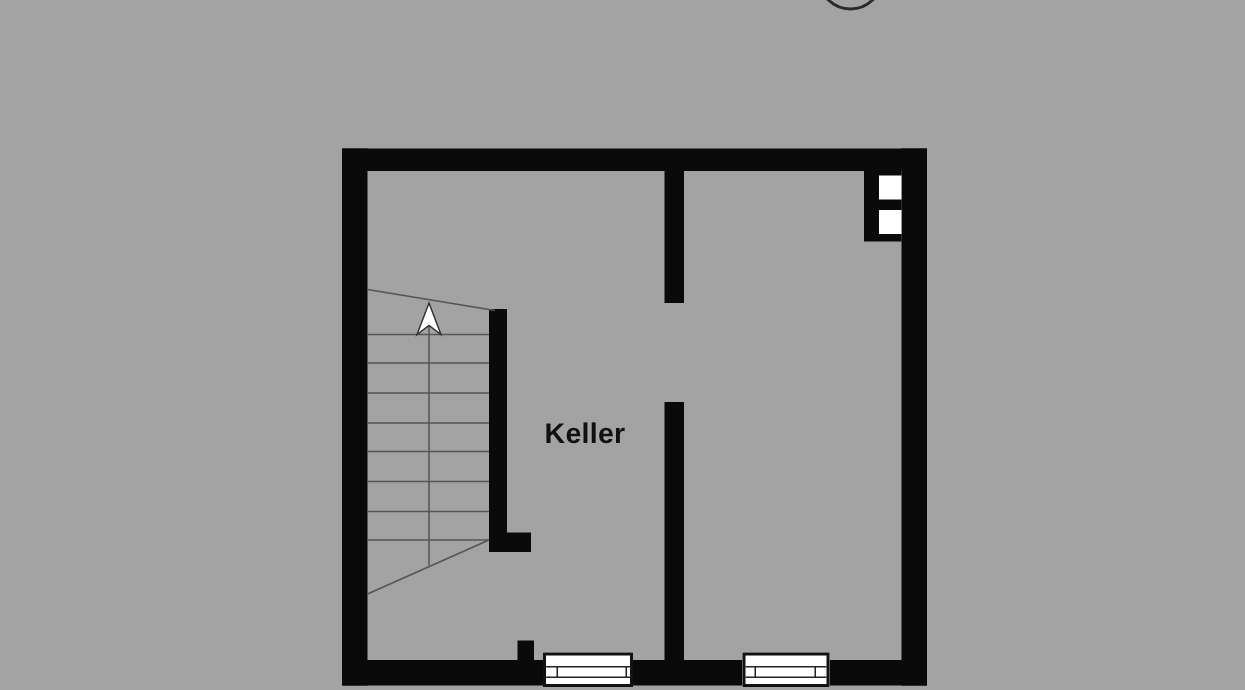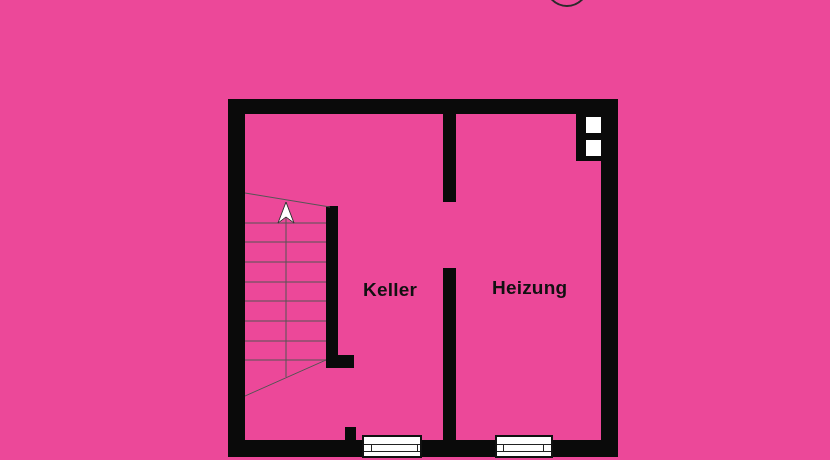--- a/index.html
+++ b/index.html
@@ -6,7 +6,7 @@
   #canvas{
     position:relative;
     width:830px;height:460px;
-    background:#ec4899;
+    background:#a3a3a3;
     overflow:hidden;
     font-family:"Liberation Sans", sans-serif;
   }

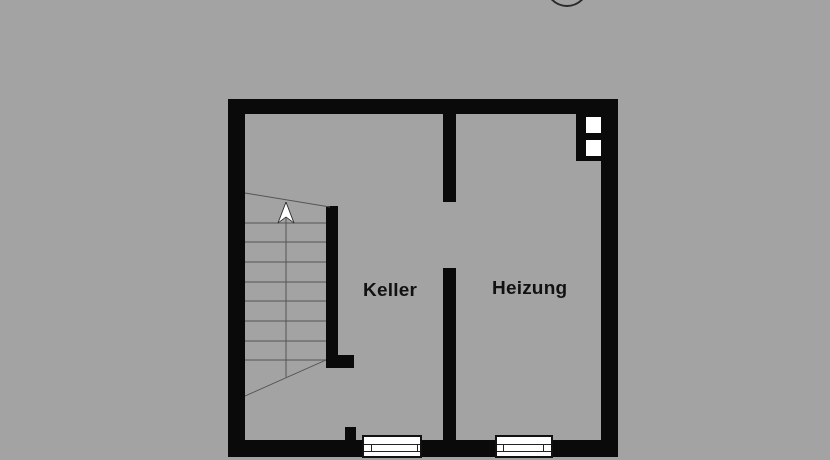--- a/index.html
+++ b/index.html
@@ -96,7 +96,6 @@
   </div>
 
   <div class="room-label" style="left:363px;top:279px;">Keller</div>
-  <div class="room-label" style="left:492px;top:277px;">Heizung</div>
 
 </div>
 

